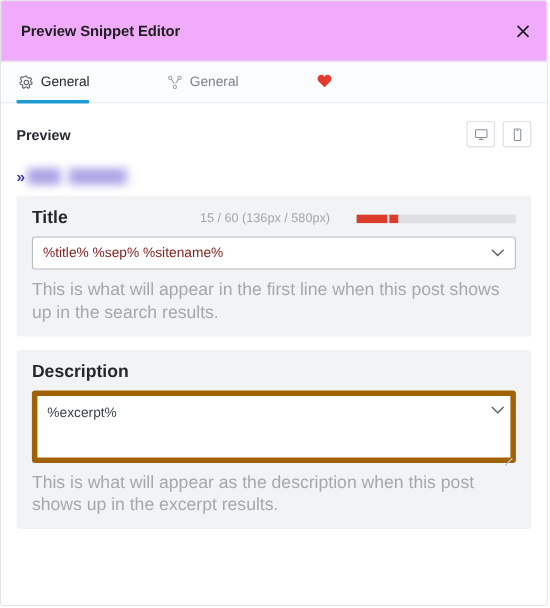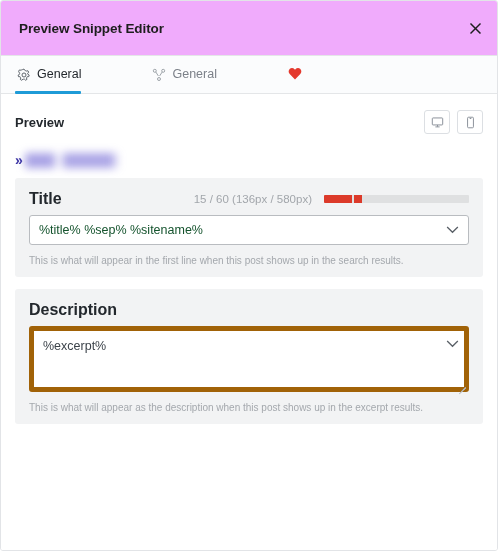--- a/index.html
+++ b/index.html
@@ -201,7 +201,7 @@
     margin-left: auto;
     display: flex;
     align-items: center;
-    gap: 12px;
+    gap: 24px;
   }
   .field-count {
     font-size: 11.5px;

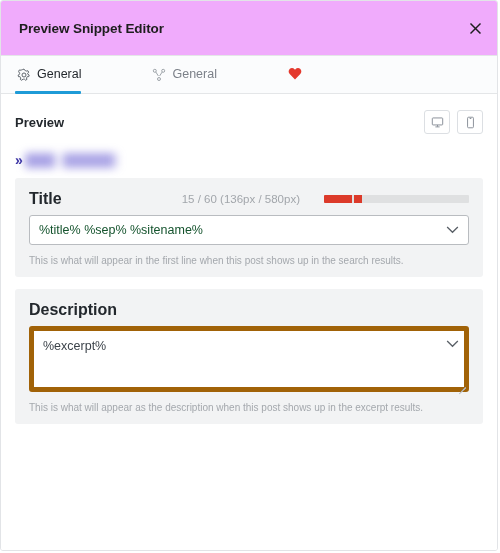--- a/index.html
+++ b/index.html
@@ -233,7 +233,7 @@
     padding: 0 28px 0 9px;
     font-family: inherit;
     font-size: 12.5px;
-    color: #14532d;
+    color: #7f1d1d;
     outline: none;
   }
   .input-wrap { position: relative; }

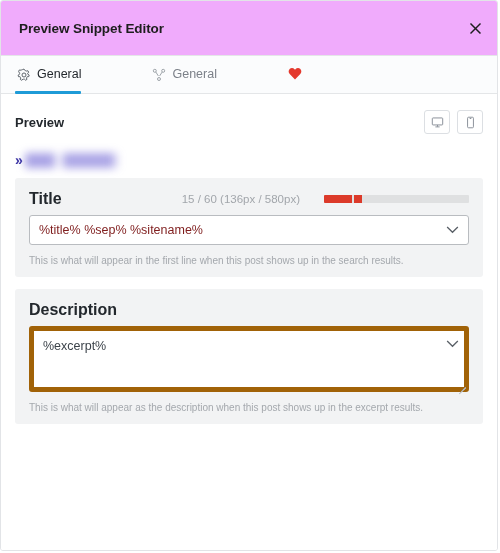--- a/index.html
+++ b/index.html
@@ -294,7 +294,7 @@
 
   .field-help {
     margin-top: 9px;
-    font-size: 10px;
+    font-size: 16px;
     color: #a4a8ad;
     line-height: 1.3;
   }

